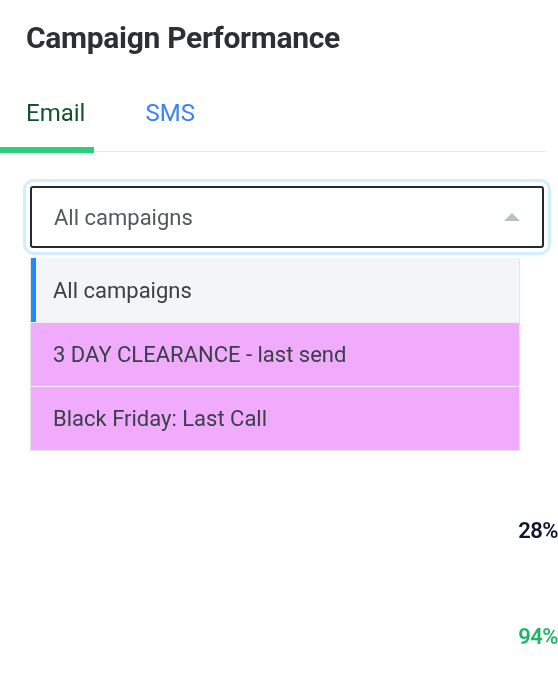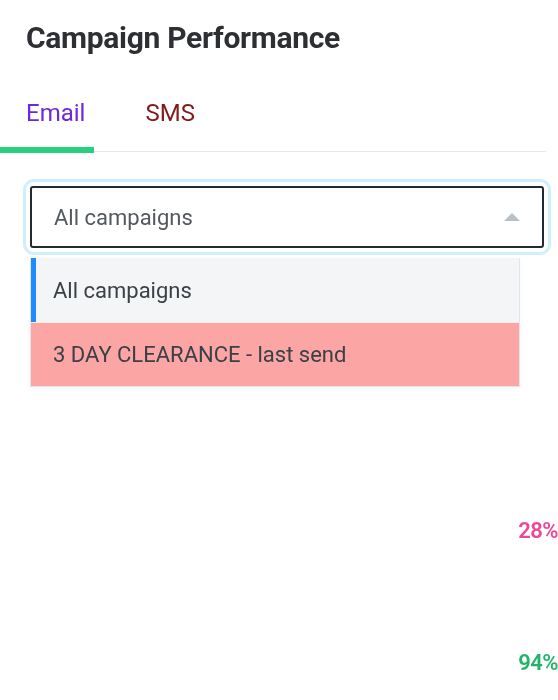--- a/index.html
+++ b/index.html
@@ -43,7 +43,7 @@
     line-height: 1;
   }
   .tab.active {
-    color: #6d28d9;
+    color: #14532d;
   }
   .tab.active::after {
     content: "";

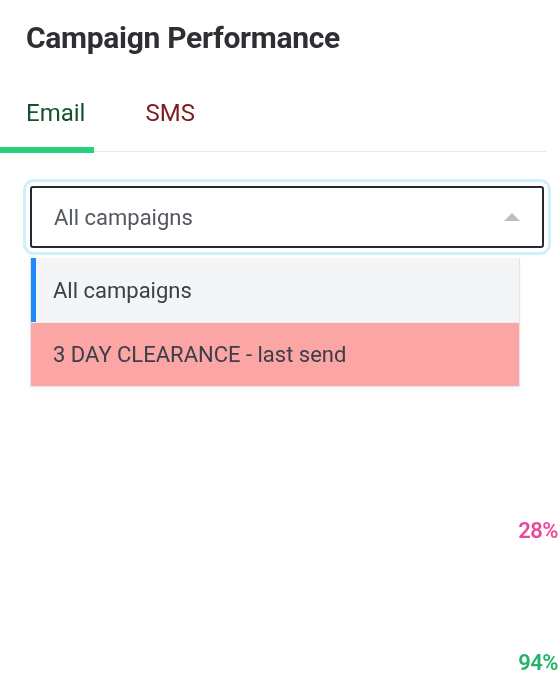--- a/index.html
+++ b/index.html
@@ -36,7 +36,7 @@
   }
   .tab {
     font-size: 24px;
-    color: #7f1d1d;
+    color: #3b82f6;
     padding-bottom: 26px;
     cursor: pointer;
     position: relative;

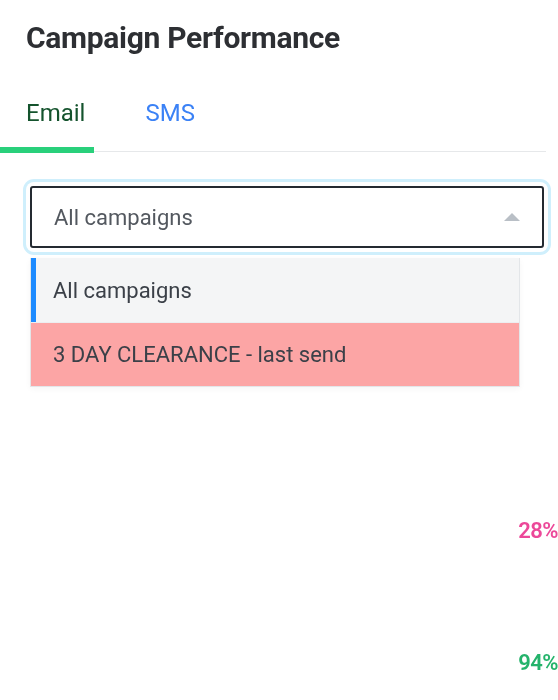--- a/index.html
+++ b/index.html
@@ -111,7 +111,7 @@
     color: #3b4048;
     border-top: 1px solid #eceef0;
     cursor: pointer;
-    background: #fca5a5;
+    background: #f0abfc;
   }
   .option:first-child {
     border-top: none;

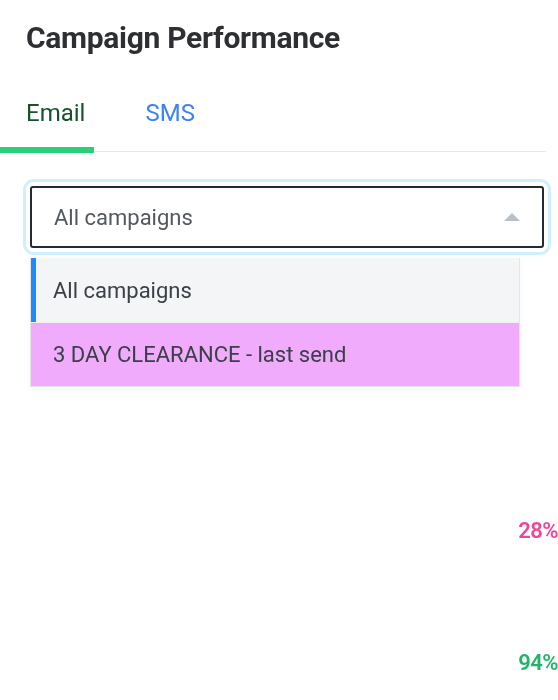--- a/index.html
+++ b/index.html
@@ -168,6 +168,7 @@
     <div class="dropdown">
       <div class="option highlighted">All campaigns</div>
       <div class="option">3 DAY CLEARANCE - last send</div>
+      <div class="option">Black Friday: Last Call</div>
     </div>
   </div>
 

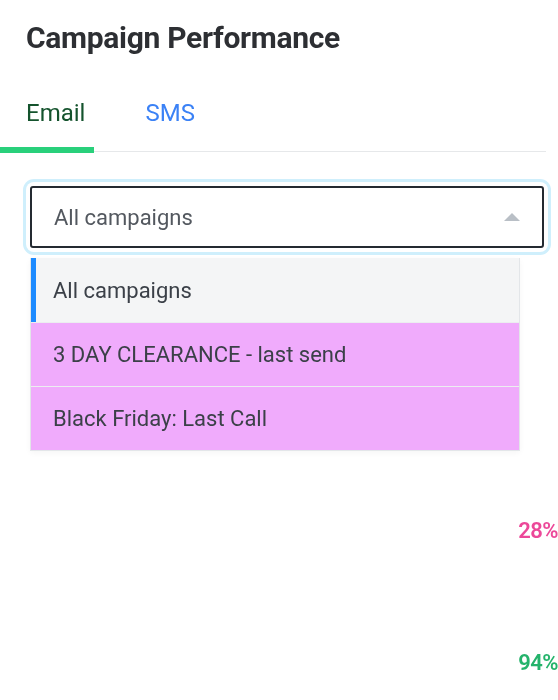--- a/index.html
+++ b/index.html
@@ -138,7 +138,7 @@
     letter-spacing: -0.5px;
   }
   .stat-red {
-    color: #ec4899;
+    color: #0f172a;
     top: 518px;
   }
   .stat-green {

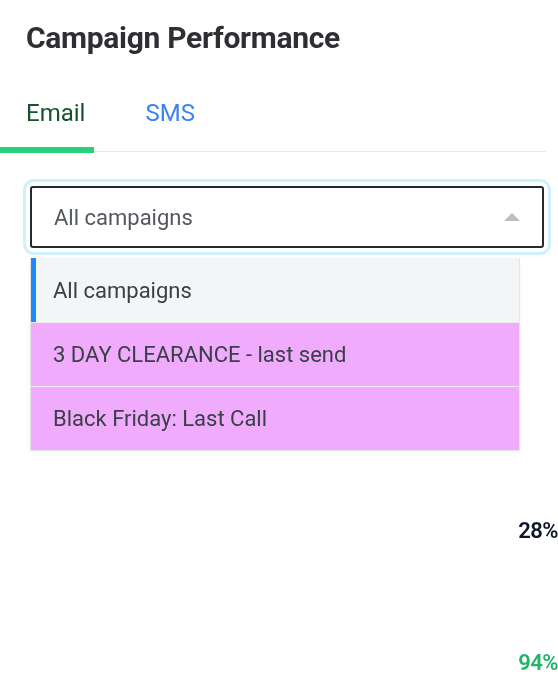--- a/index.html
+++ b/index.html
@@ -143,7 +143,7 @@
   }
   .stat-green {
     color: #24b36b;
-    top: 650px;
+    top: 624px;
   }
 </style>
 </head>

